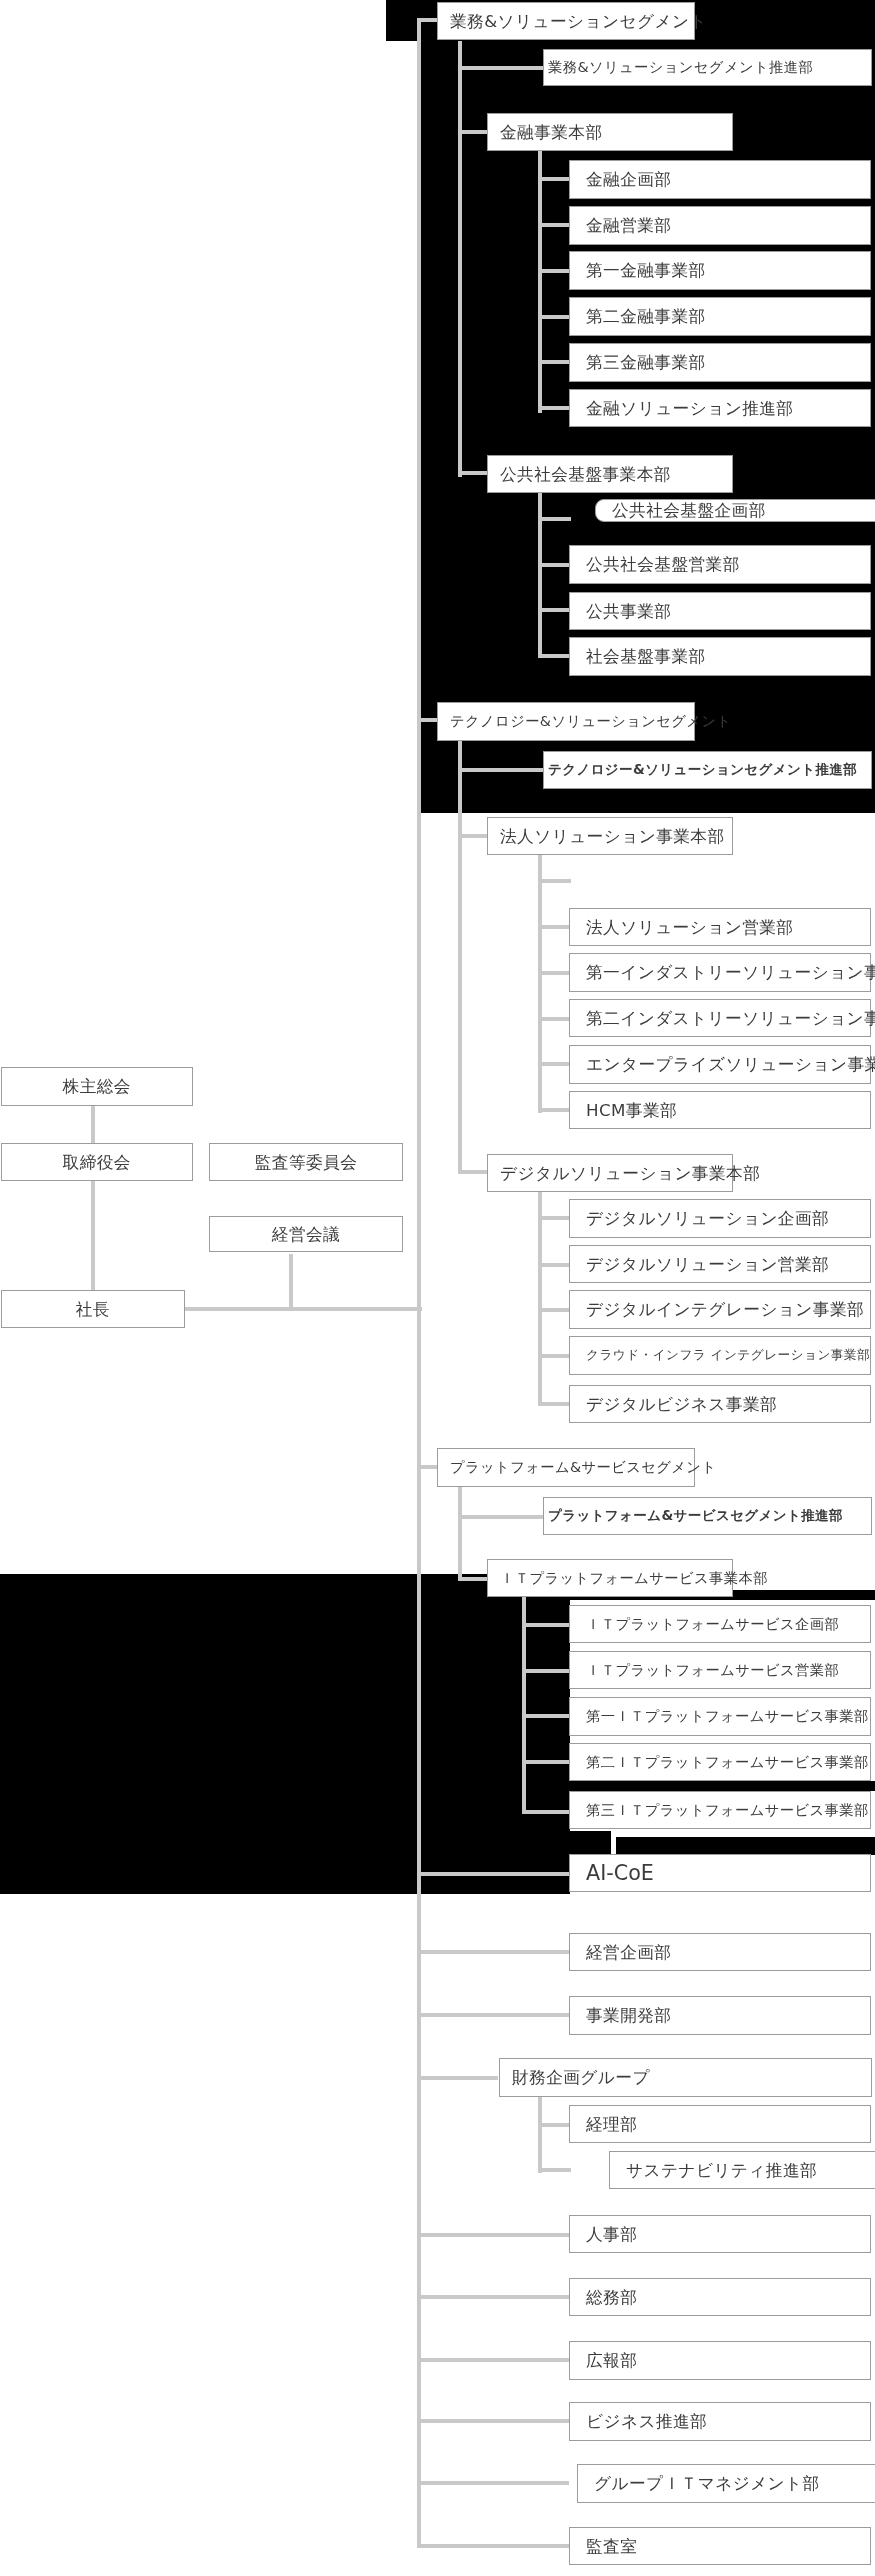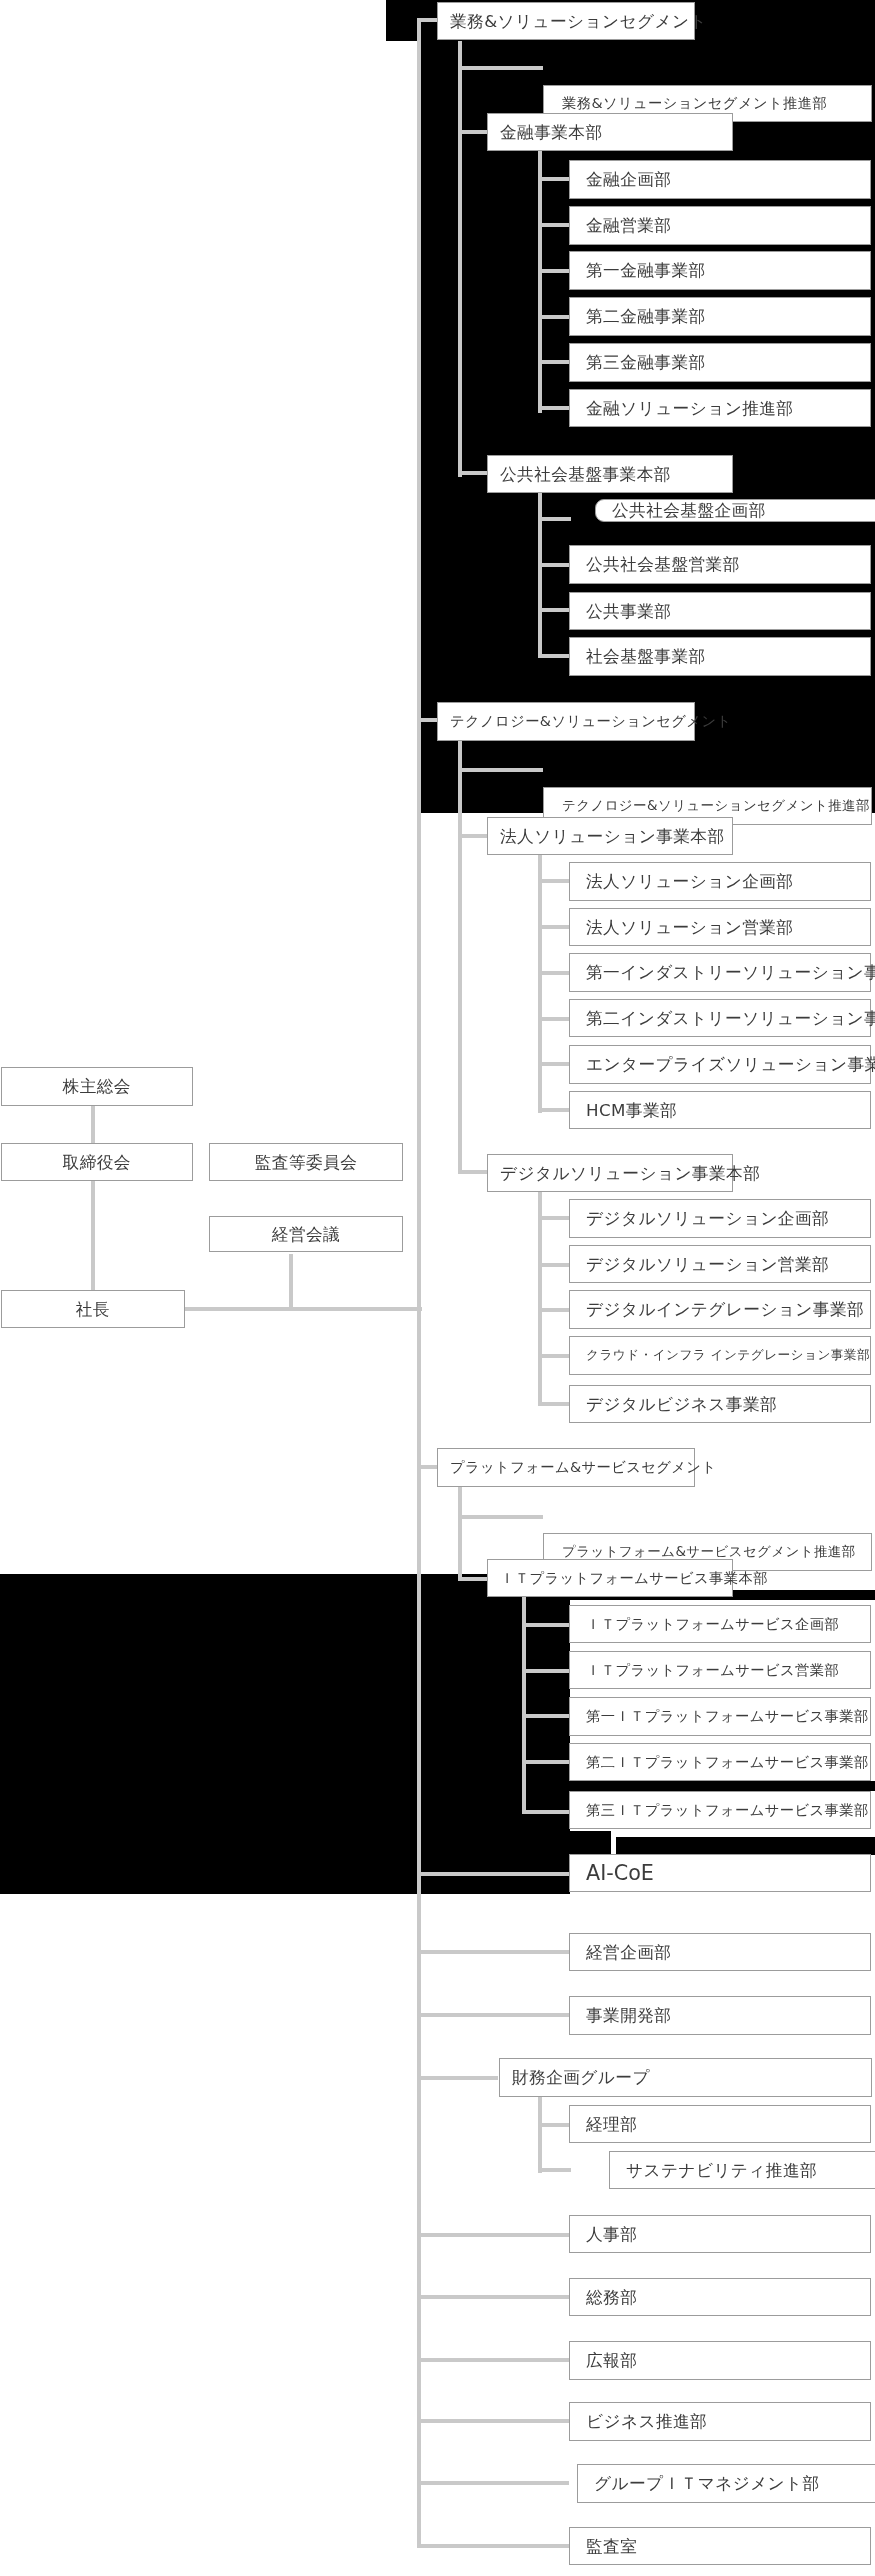--- a/index.html
+++ b/index.html
@@ -12,7 +12,7 @@
        padding-left:16px;letter-spacing:0.4px;}
   .ctr{justify-content:center;padding-left:0;}
   .p15{padding-left:12px;}
-  .p16{padding-left:18px;margin-top:36px;}
+  .p16{padding-left:4px;}
   .f18{font-size:14.3px;}
   .f17{font-size:13.5px;}
   .f16{font-size:12.7px;}

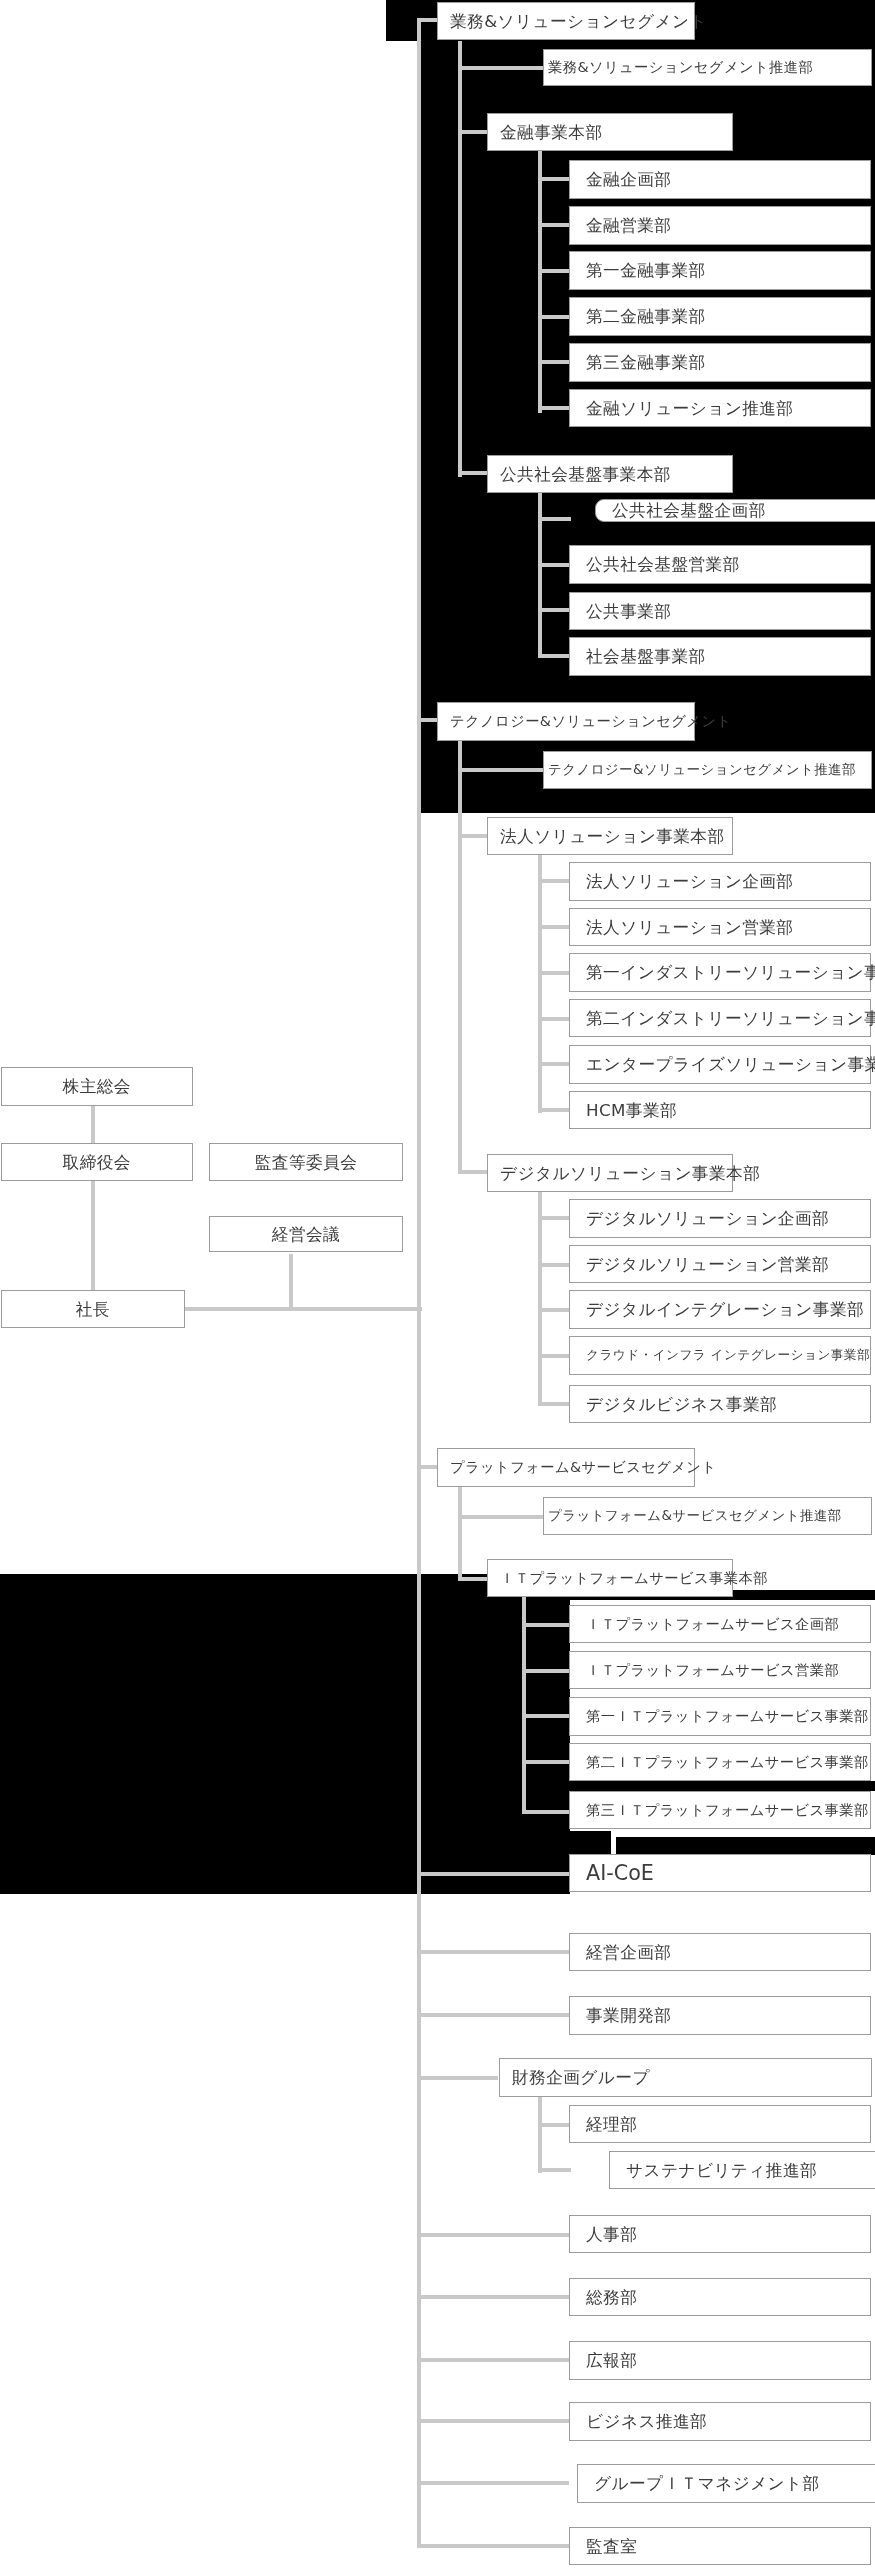--- a/index.html
+++ b/index.html
@@ -14,7 +14,7 @@
   .p15{padding-left:12px;}
   .p16{padding-left:4px;}
   .f18{font-size:14.3px;}
-  .f17{font-size:13.5px;}
+  .f17{font-size:13.5px;font-weight:bold;}
   .f16{font-size:12.7px;}
   .lat{font-size:20.7px;letter-spacing:0;}
 </style>

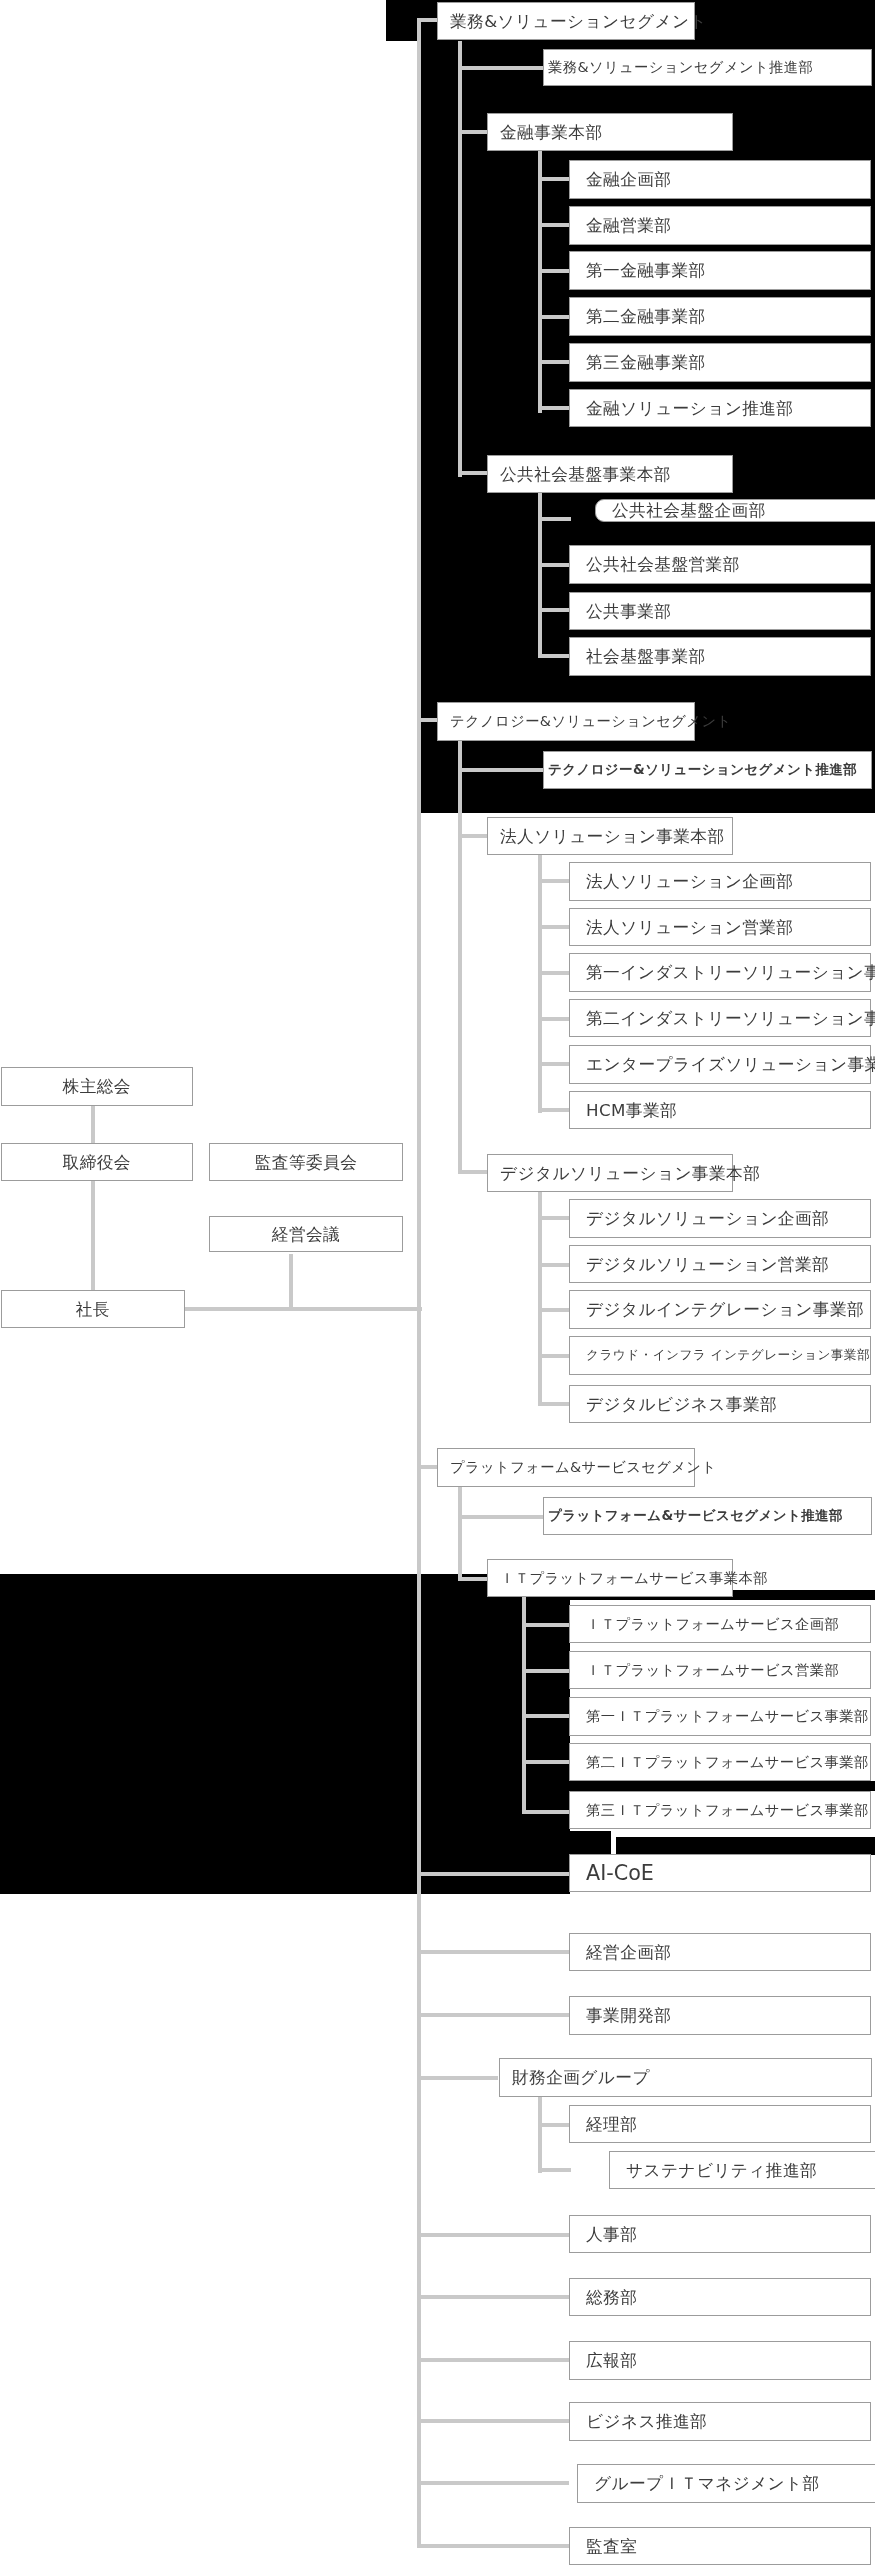--- a/index.html
+++ b/index.html
@@ -133,7 +133,6 @@
   <div class="box p16 f17" style="left:543px;top:751px;width:329px;height:38px;">テクノロジー&amp;ソリューションセグメント推進部</div>
 
   <div class="box p15" style="left:487px;top:817px;width:246px;height:38px;">法人ソリューション事業本部</div>
-  <div class="box" style="left:569px;top:862px;width:302px;height:39px;">法人ソリューション企画部</div>
   <div class="box" style="left:569px;top:908px;width:302px;height:38px;">法人ソリューション営業部</div>
   <div class="box" style="left:569px;top:953px;width:302px;height:39px;">第一インダストリーソリューション事業部</div>
   <div class="box" style="left:569px;top:999px;width:302px;height:38px;">第二インダストリーソリューション事業部</div>

